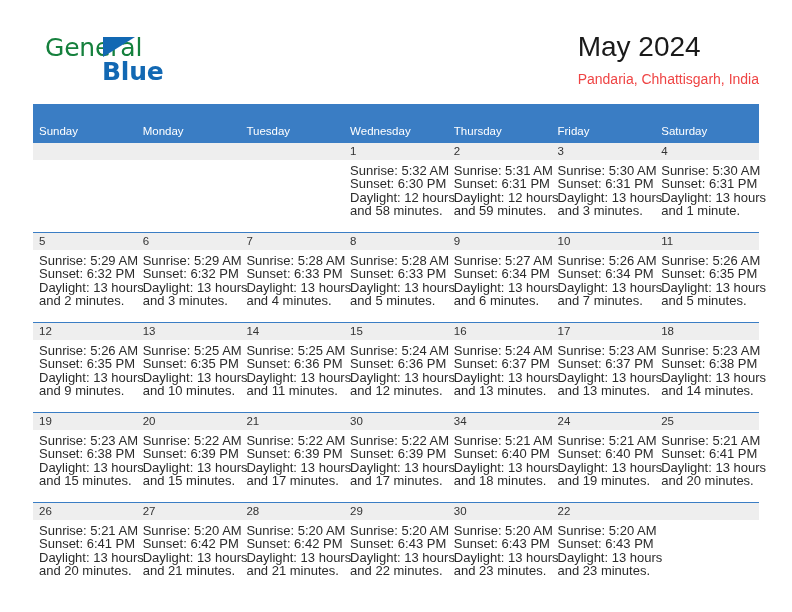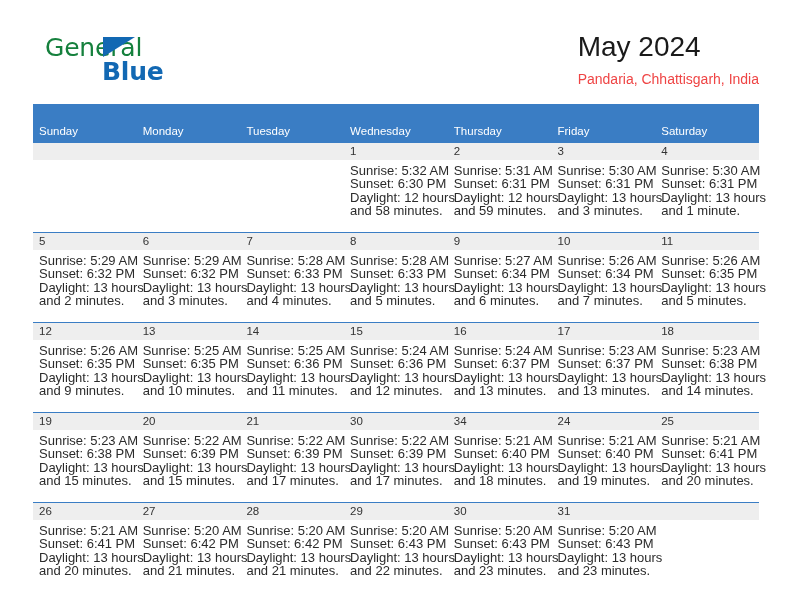--- a/index.html
+++ b/index.html
@@ -533,7 +533,7 @@
           </td>
           <td>
             <div class="day-cell-inner">
-              <div class="date-band">31</div>
+              <div class="date-band">22</div>
               <div class="day-info">
                 <div>Sunrise: 5:20 AM</div>
                 <div>Sunset: 6:43 PM</div>

